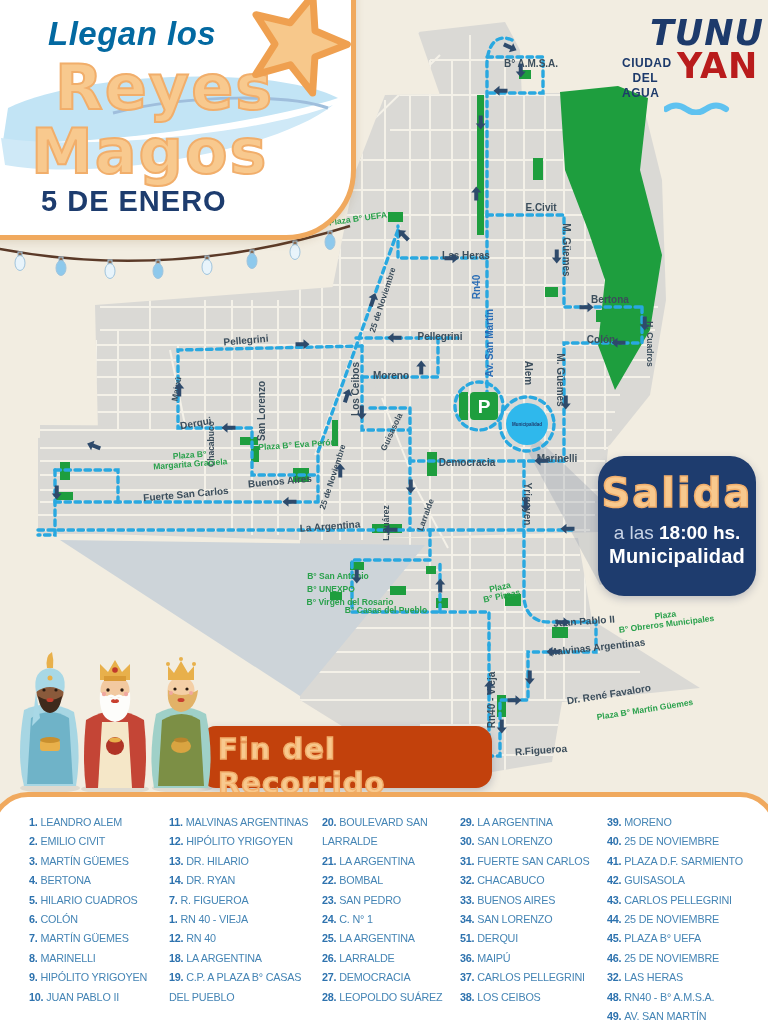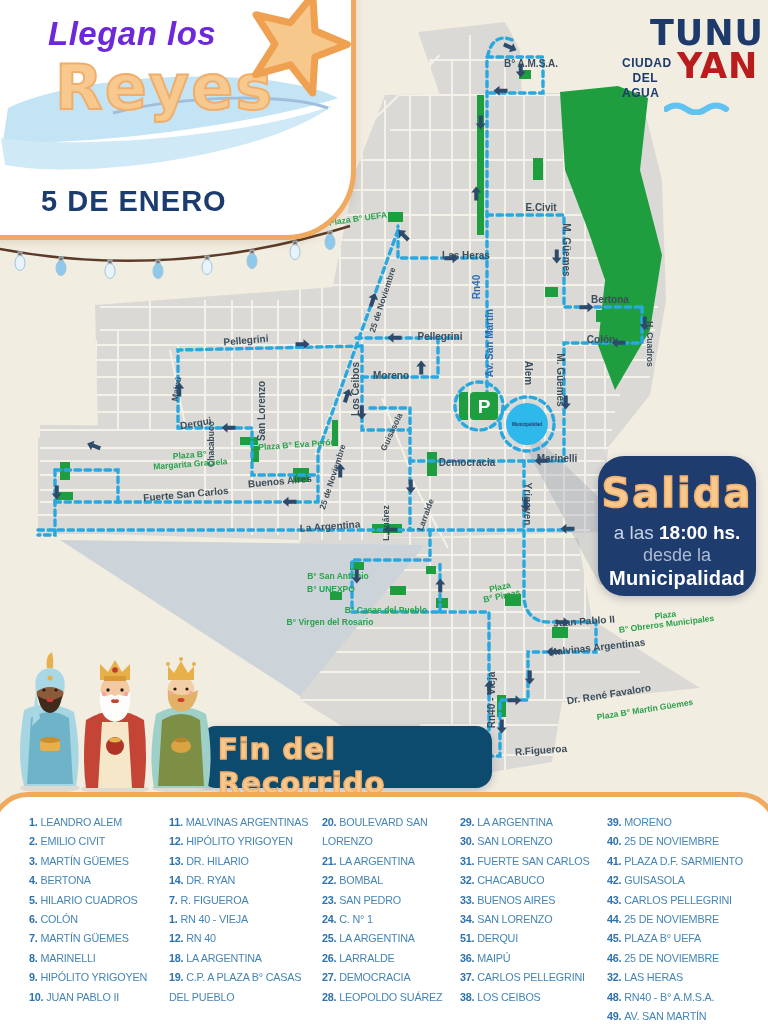--- a/index.html
+++ b/index.html
@@ -24,7 +24,7 @@
   .header-card{position:absolute;left:-12px;top:-12px;width:358px;height:242px;background:#fff;
         border:5px solid #F0A95E;border-radius:0 0 70px 0;z-index:6;box-shadow:0 3px 8px rgba(120,90,40,.15);}
   .title-script{position:absolute;left:55px;top:22px;font-style:italic;font-weight:700;font-size:33px;
-        color:#6d28d9;letter-spacing:.5px;}
+        color:#0369a1;letter-spacing:.5px;}
   .bubble{font-family:"DejaVu Sans",sans-serif;font-weight:800;color:#F8C98E;
         -webkit-text-stroke:2px #F1AE6B;letter-spacing:2px;}
   .title-main1{position:absolute;left:62px;top:58px;font-size:62px;z-index:2;}

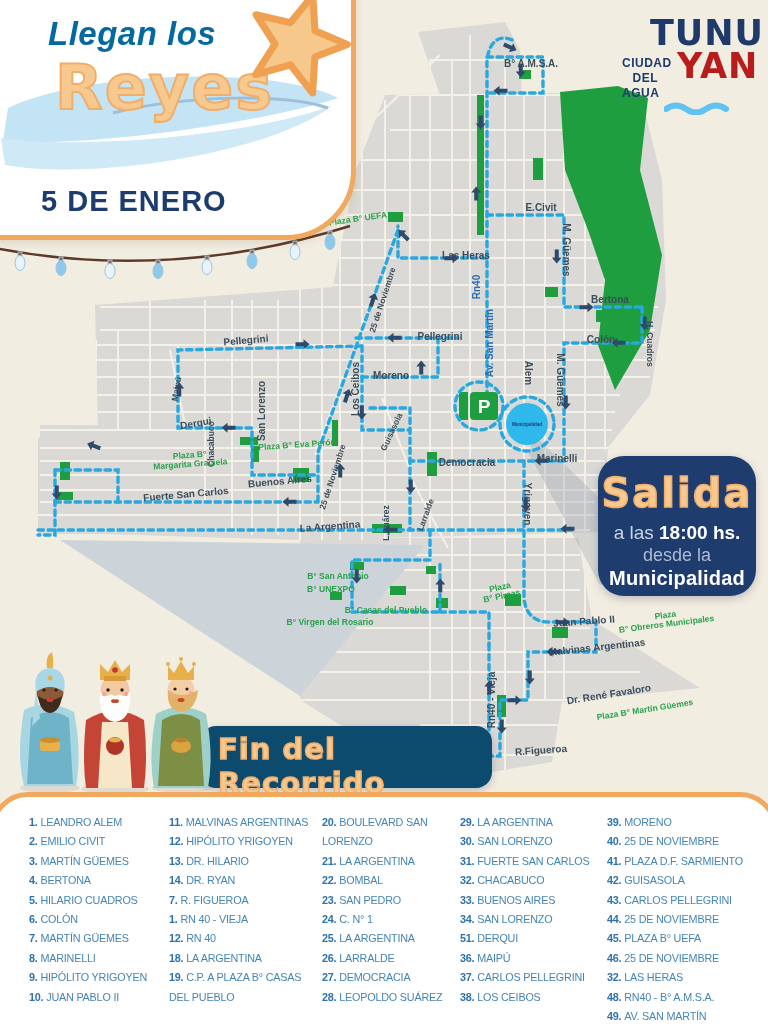--- a/index.html
+++ b/index.html
@@ -39,7 +39,7 @@
   
   .logo{position:absolute;right:14px;top:18px;z-index:6;width:132px;text-align:left;}
   .logo-top{font-family:"DejaVu Sans",sans-serif;font-weight:800;font-size:35px;color:#1D3A6B;
-        letter-spacing:1px;line-height:.9;text-align:left;padding-left:28px;}
+        letter-spacing:1px;line-height:.9;text-align:left;padding-left:28px;font-style:italic;}
   .logo-row{display:flex;align-items:flex-start;}
   .logo-tag{font-weight:700;font-size:12px;color:#1D3A6B;text-align:right;line-height:1.25;
         margin-top:6px;width:36px;letter-spacing:.5px;}

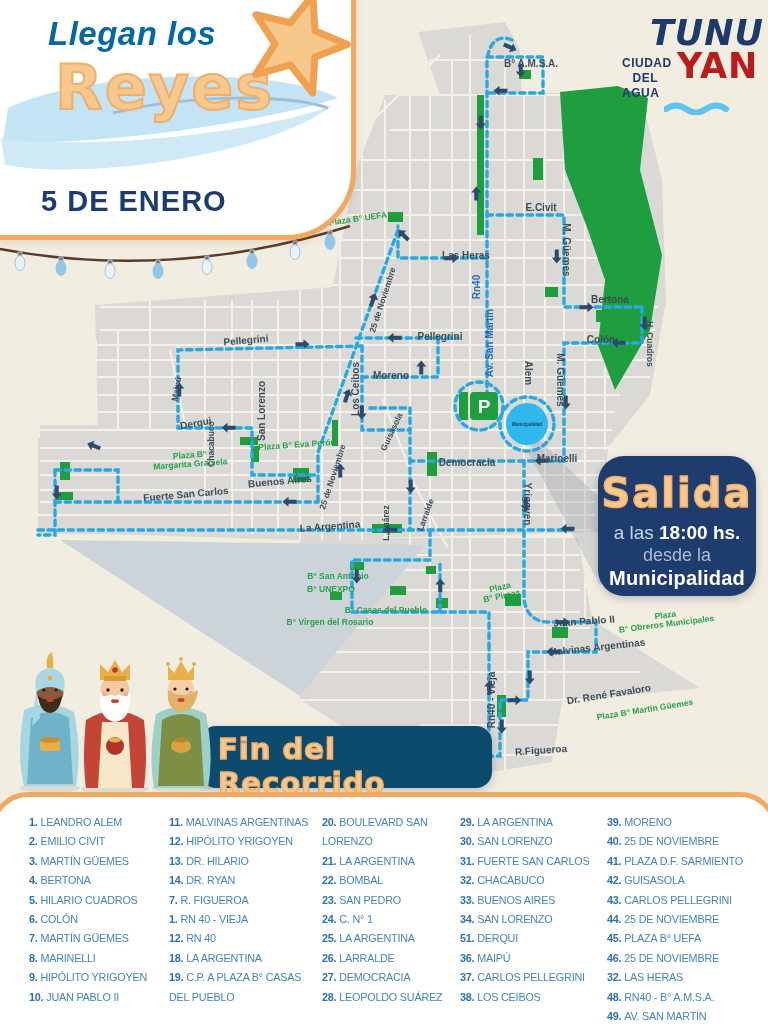--- a/index.html
+++ b/index.html
@@ -277,6 +277,7 @@
     </svg>
     <div class="title-script">Llegan los</div>
     <div class="title-main1 bubble">Reyes</div>
+    <div class="title-main2 bubble">Magos</div>
     <div class="date-label">5 DE ENERO</div>
     <svg class="star-svg" width="110" height="110" viewBox="0 0 110 110">
       <g transform="rotate(18 55 50)">

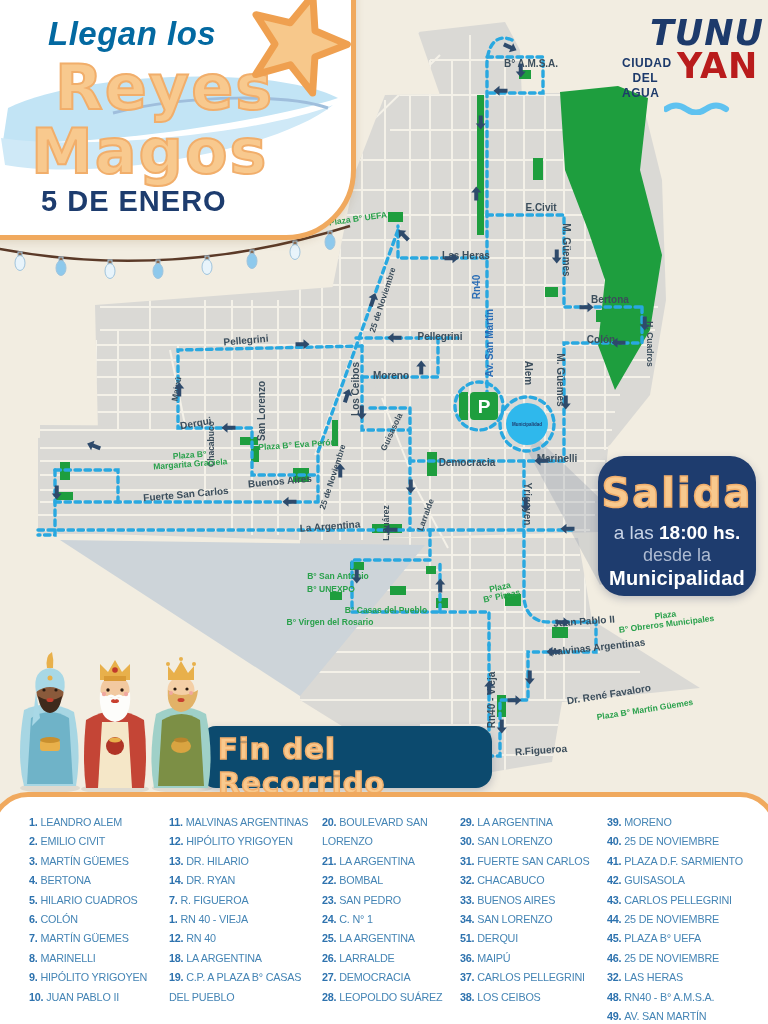--- a/index.html
+++ b/index.html
@@ -342,7 +342,6 @@
   <div class="salida-card">
     <div class="salida-title bubble">Salida</div>
     <div class="salida-l1"><span>a las </span><b>18:00 hs.</b></div>
-    <div class="salida-l2">desde la</div>
     <div class="salida-l3">Municipalidad</div>
   </div>
 

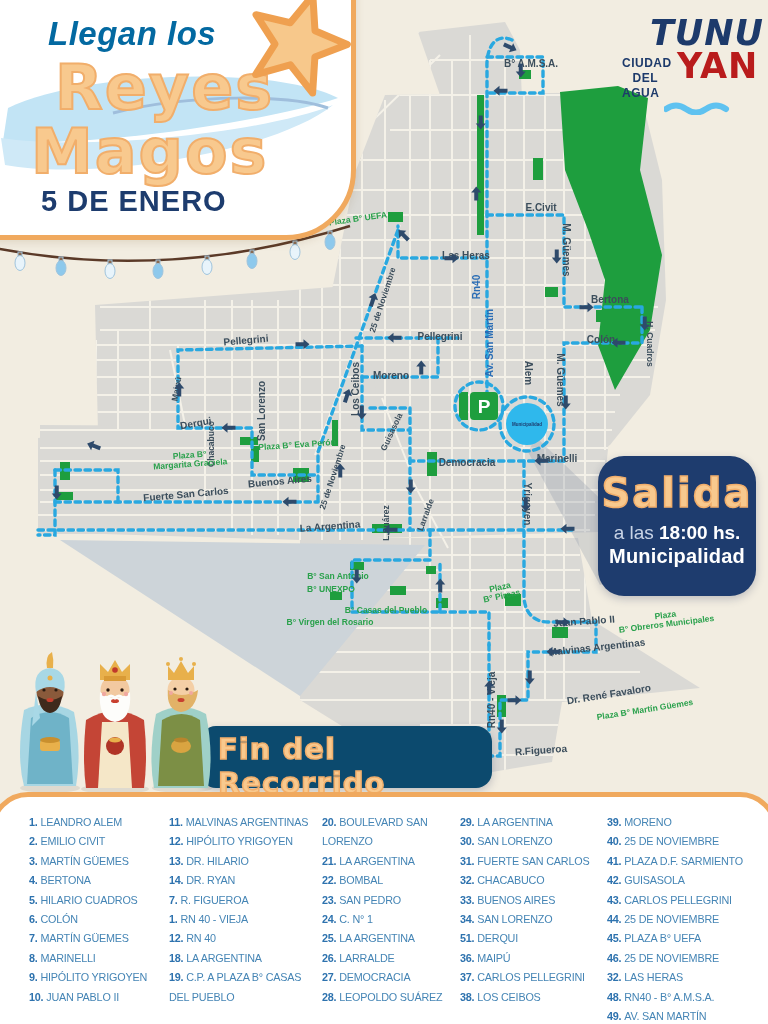--- a/index.html
+++ b/index.html
@@ -215,7 +215,7 @@
         <div class="mlab st" style="left: 527px; top: 504px; transform: translate(-50%, -50%) rotate(90deg);">Yrigoyen</div>
         <div class="mlab pz" style="left: 338px; top: 577px; transform: translate(-50%, -50%) rotate(0deg);">B° San Antonio</div>
         <div class="mlab pz" style="left: 331px; top: 590px; transform: translate(-50%, -50%) rotate(0deg);">B° UNEXPO</div>
-        <div class="mlab pz" style="left: 330px; top: 603px; transform: translate(-50%, -50%) rotate(0deg); margin-top: 20px;">B° Virgen del Rosario</div>
+        <div class="mlab pz" style="left: 350px; top: 603px; transform: translate(-50%, -50%) rotate(0deg);">B° Virgen del Rosario</div>
         <div class="mlab pz" style="left: 386px; top: 611px; transform: translate(-50%, -50%) rotate(0deg);">B° Casas del Pueblo</div>
         <div class="mlab pz" style="left: 501px; top: 592px; transform: translate(-50%, -50%) rotate(-12deg);">Plaza
 B° Pircas</div>

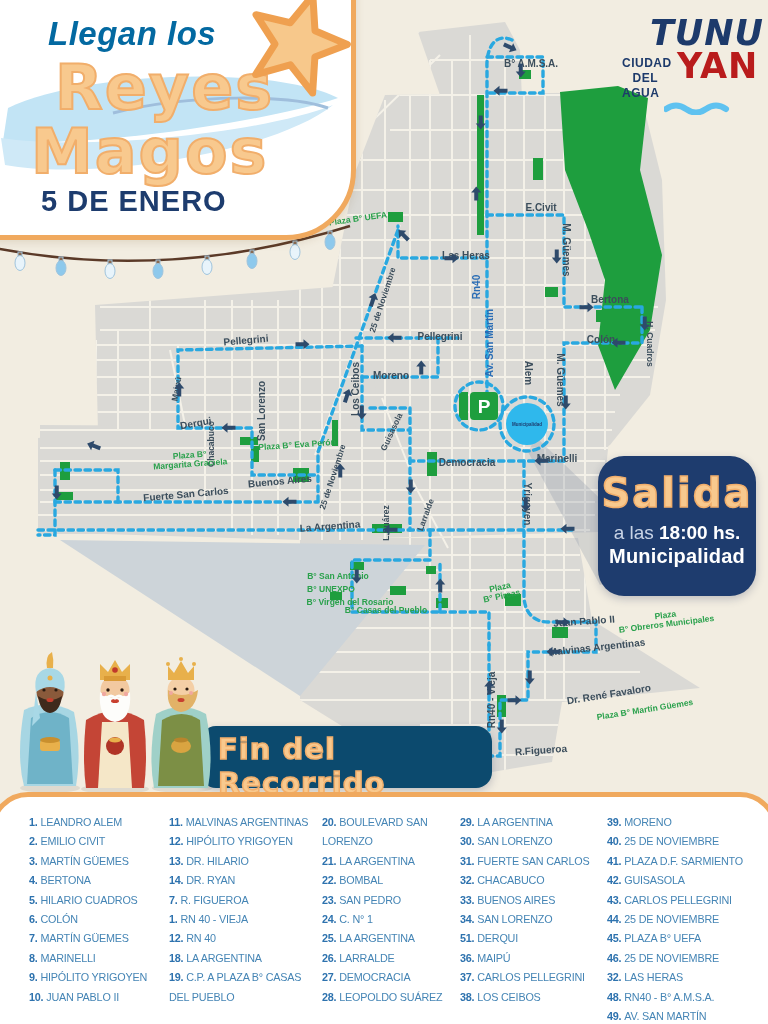--- a/index.html
+++ b/index.html
@@ -57,7 +57,7 @@
   .salida-l3{font-size:20px;color:#fff;font-weight:800;margin-top:1px;letter-spacing:.2px;}
 
   
-  .fin-card{position:absolute;left:200px;top:726px;width:292px;height:62px;background:#0c4a6e;
+  .fin-card{position:absolute;left:200px;top:726px;width:292px;height:62px;background:#c2410c;
         border-radius:16px;z-index:7;padding:6px 0 0 18px;box-sizing:border-box;
         box-shadow:0 3px 8px rgba(40,50,90,.25);}
   .fin-title{font-size:29px;-webkit-text-stroke:1.5px #F1AE6B;letter-spacing:1px;}

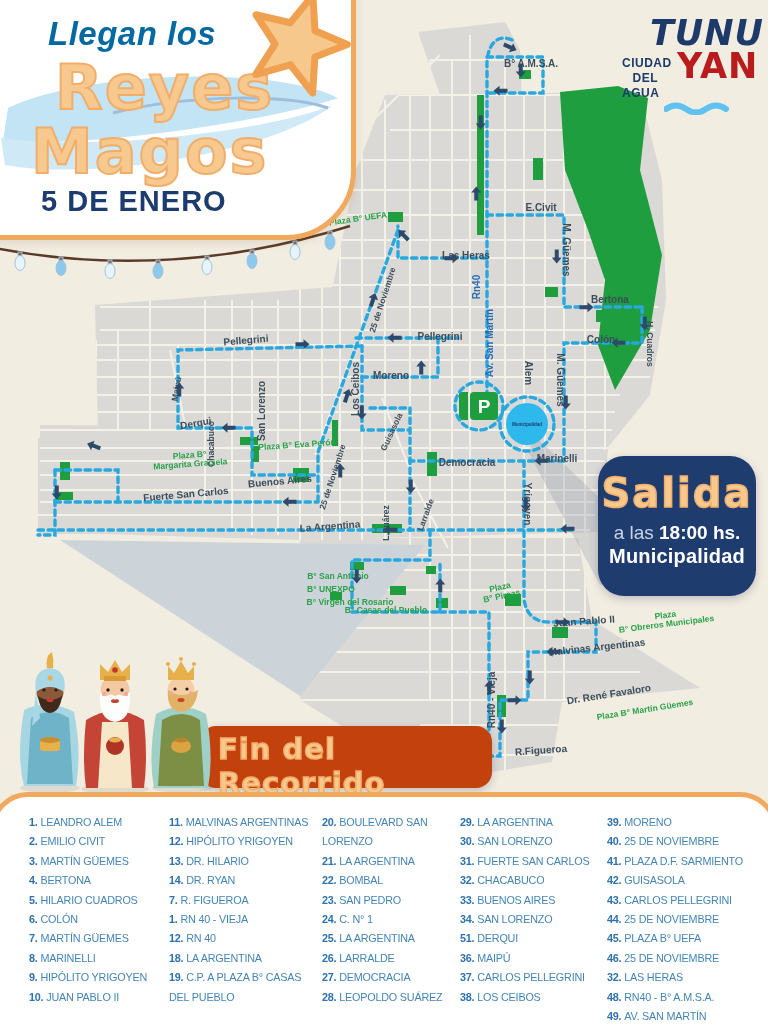--- a/index.html
+++ b/index.html
@@ -436,7 +436,7 @@
           <div class="s-item"><span class="s-num">19. </span><span class="s-name">C.P. A PLAZA B° CASAS DEL PUEBLO</span></div>
         </div>
         <div class="s-col">
-          <div class="s-item"><span class="s-num">20. </span><span class="s-name">BOULEVARD SAN LORENZO</span></div>
+          <div class="s-item"><span class="s-num">20. </span><span class="s-name">BOULEVARD SAN LARRALDE</span></div>
           <div class="s-item"><span class="s-num">21. </span><span class="s-name">LA ARGENTINA</span></div>
           <div class="s-item"><span class="s-num">22. </span><span class="s-name">BOMBAL</span></div>
           <div class="s-item"><span class="s-num">23. </span><span class="s-name">SAN PEDRO</span></div>

